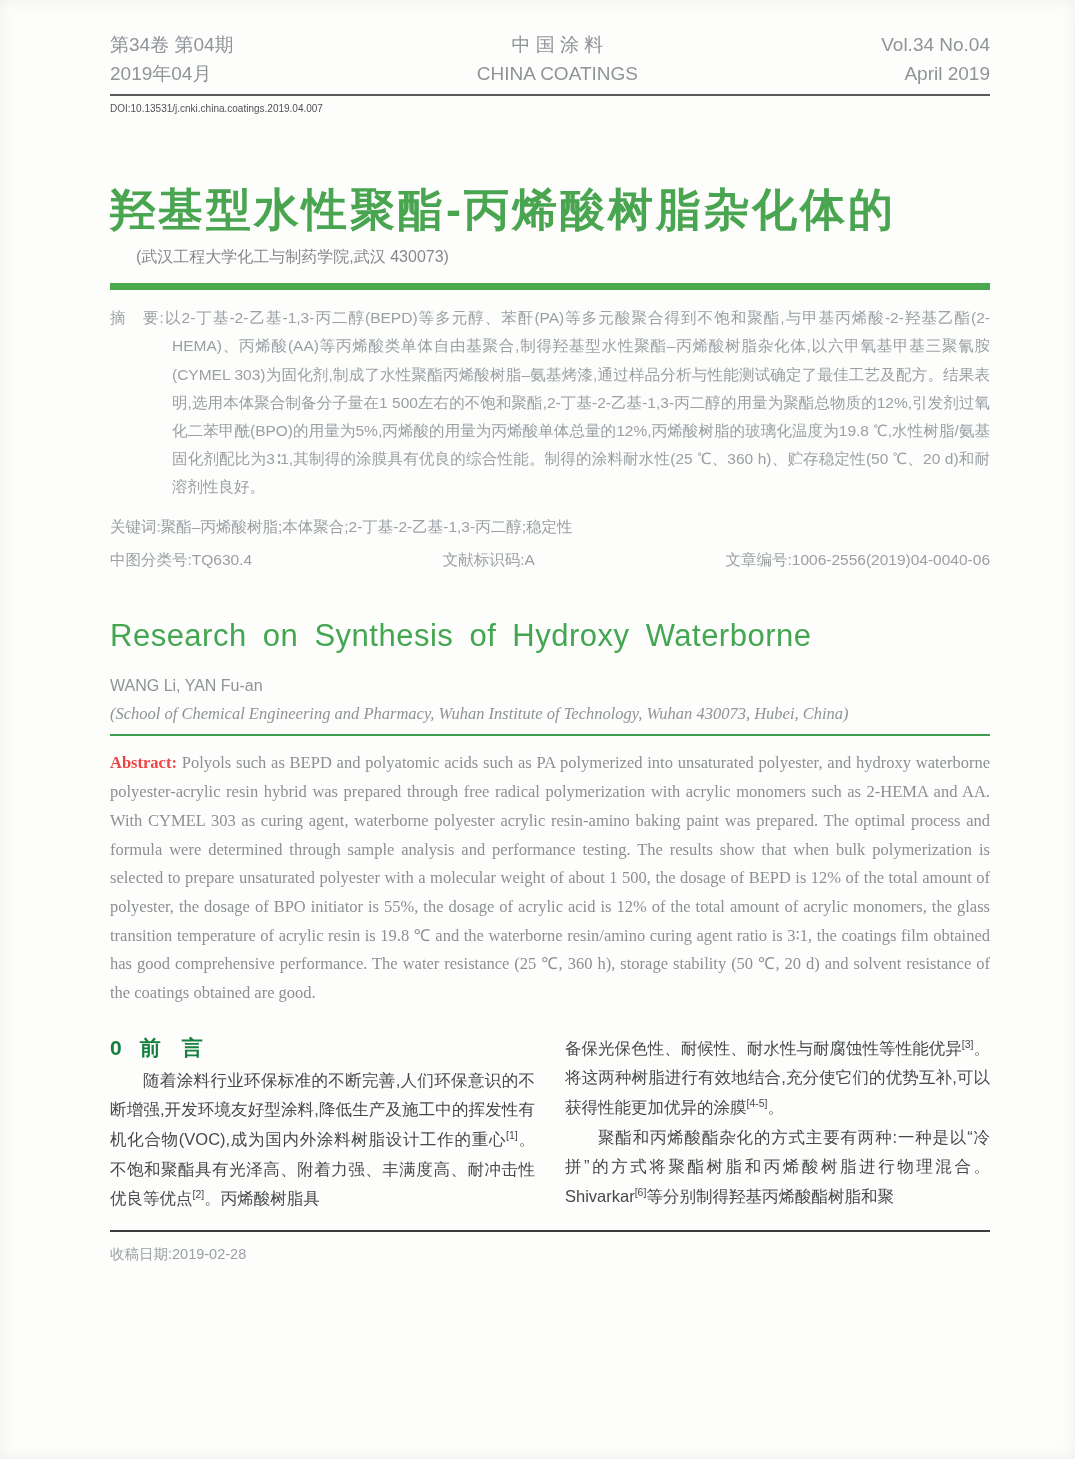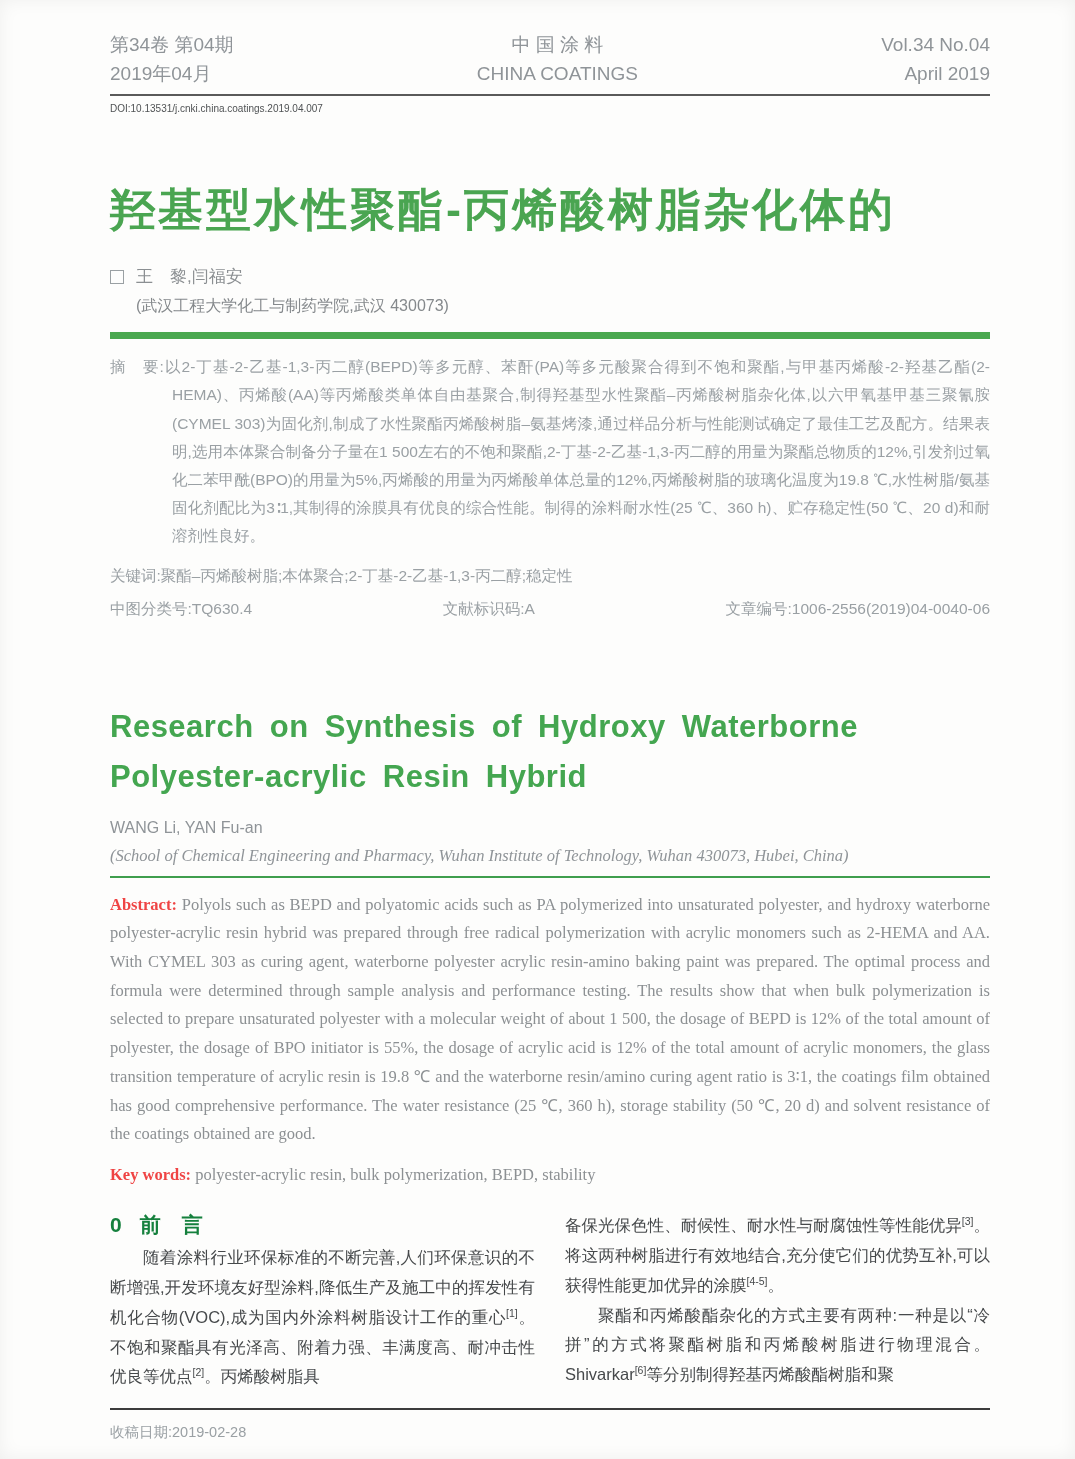--- a/index.html
+++ b/index.html
@@ -91,10 +91,6 @@
     <div>羟基型水性聚酯-丙烯酸树脂杂化体的</div>
   </div>
 
-  <div class="authors-row">
-    <span class="author-square"></span>
-    <span>王　黎,闫福安</span>
-  </div>
   <div class="affiliation-cn">(武汉工程大学化工与制药学院,武汉  430073)</div>
 
   <div class="green-bar"></div>

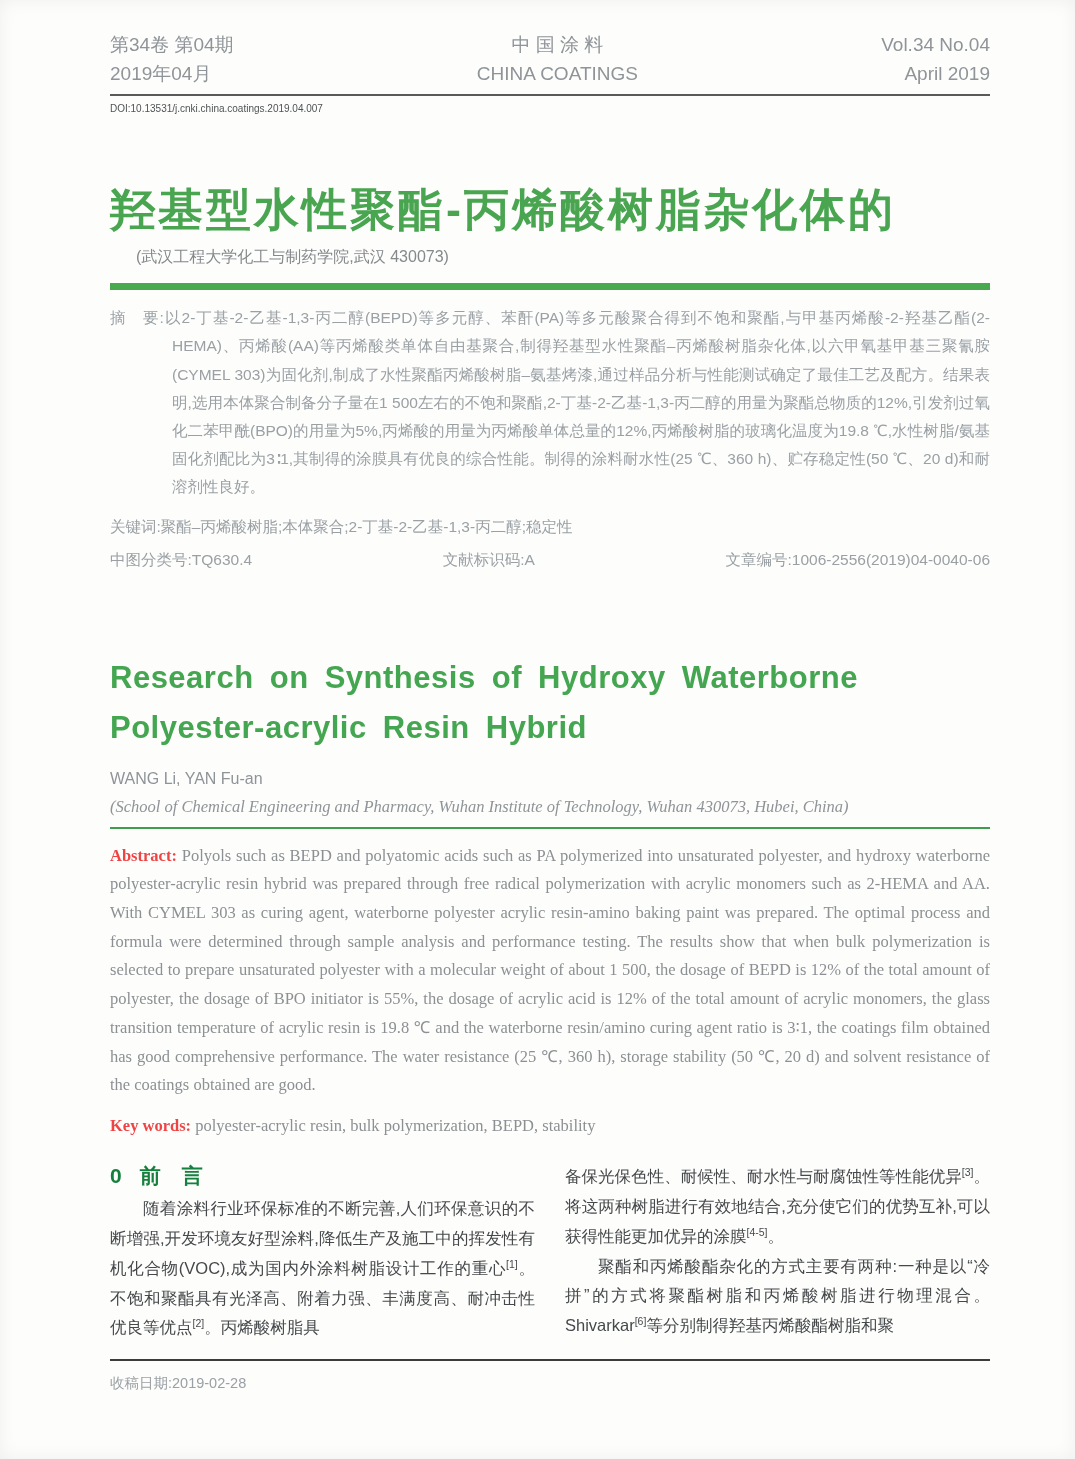--- a/index.html
+++ b/index.html
@@ -40,7 +40,7 @@
               color:#9aa0a4; font-size:15.5px;gap:42px; }
 
   
-  .en-title { margin-top:82px; color:#44a650; font-weight:bold; font-size:31px;
+  .en-title { margin-top:40px; color:#44a650; font-weight:normal; font-size:31px;
               line-height:1.62; word-spacing:7px; letter-spacing:0.5px; }
   .authors-en { margin-top:16px; color:#8f9498; font-size:16px; }
   .affiliation-en { margin-top:9px; color:#8f9498; font-size:16.5px;

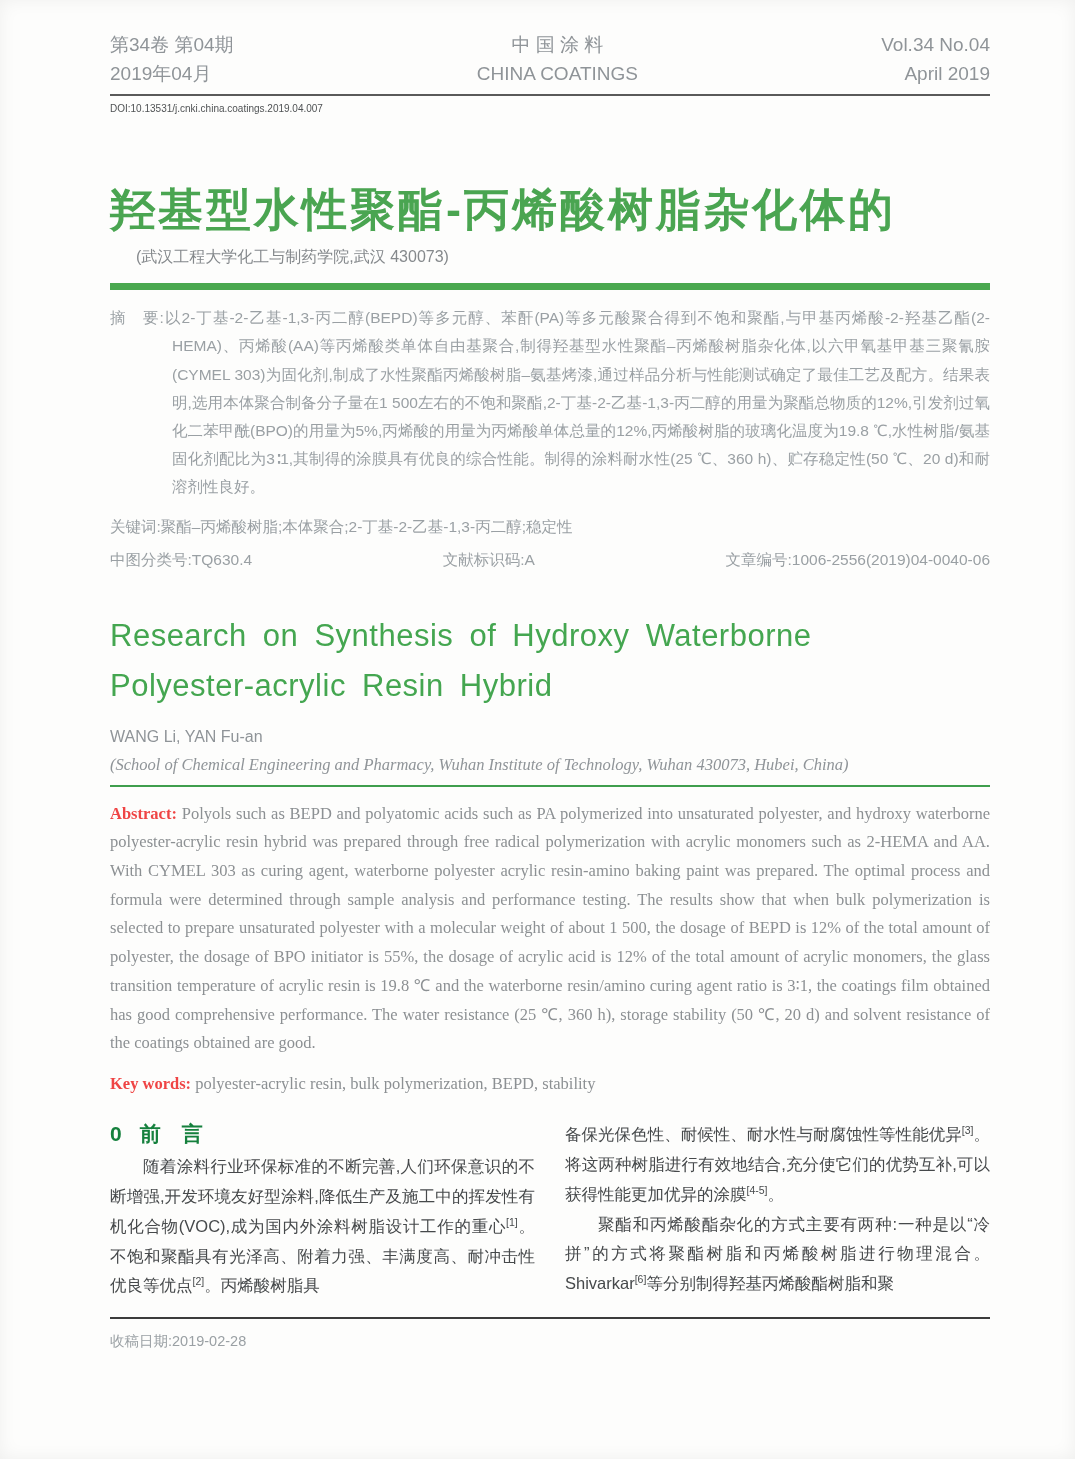--- a/index.html
+++ b/index.html
@@ -107,7 +107,6 @@
 
   <div class="en-title">
     <div>Research on Synthesis of Hydroxy Waterborne</div>
-    <div>Polyester-acrylic Resin Hybrid</div>
   </div>
 
   <div class="authors-en">WANG Li, YAN Fu-an</div>

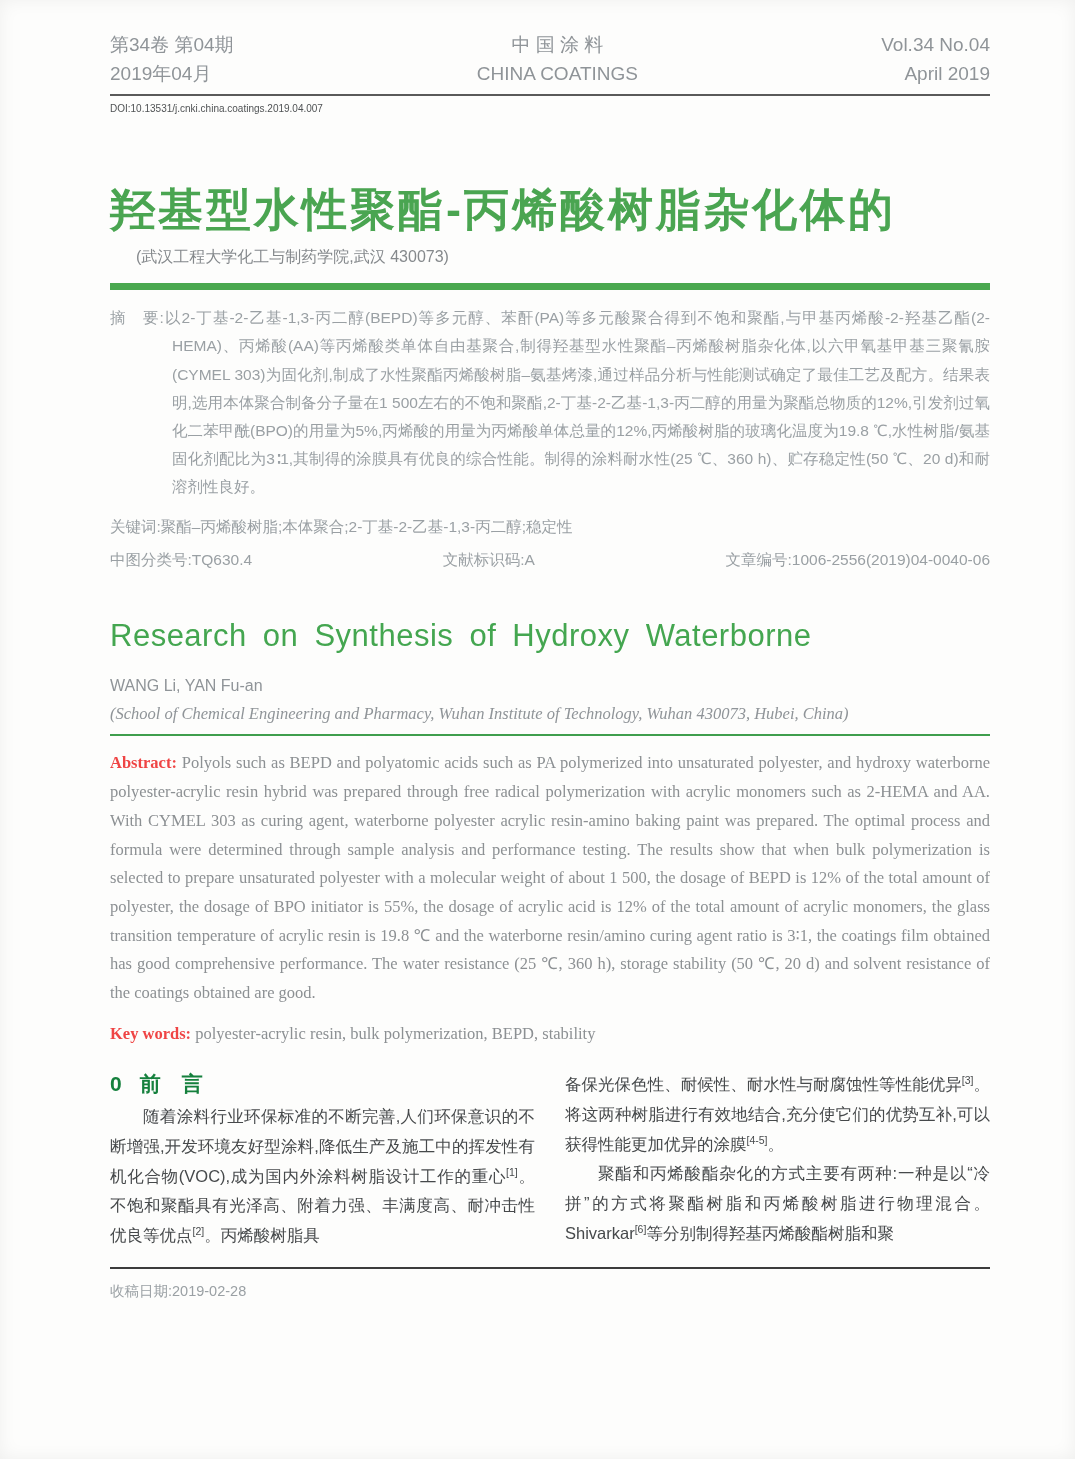--- a/index.html
+++ b/index.html
@@ -116,7 +116,6 @@
 
   <p class="abstract-en"><span class="lbl">Abstract:</span><span> Polyols such as BEPD and polyatomic acids such as PA polymerized into unsaturated polyester, and hydroxy waterborne polyester-acrylic resin hybrid was prepared through free radical polymerization with acrylic monomers such as 2-HEMA and AA. With CYMEL 303 as curing agent, waterborne polyester acrylic resin-amino baking paint was prepared. The optimal process and formula were determined through sample analysis and performance testing. The results show that when bulk polymerization is selected to prepare unsaturated polyester with a molecular weight of about 1 500, the dosage of BEPD is 12% of the total amount of polyester, the dosage of BPO initiator is 55%, the dosage of acrylic acid is 12% of the total amount of acrylic monomers, the glass transition temperature of acrylic resin is 19.8 ℃ and the waterborne resin/amino curing agent ratio is 3∶1, the coatings film obtained has good comprehensive performance. The water resistance (25 ℃, 360 h), storage stability (50 ℃, 20 d) and solvent resistance of the coatings obtained are good.</span></p>
 
-  <div class="keywords-en"><span class="lbl">Key words:</span><span> polyester-acrylic resin, bulk polymerization, BEPD, stability</span></div>
 
   <div class="columns">
     <div class="col">

